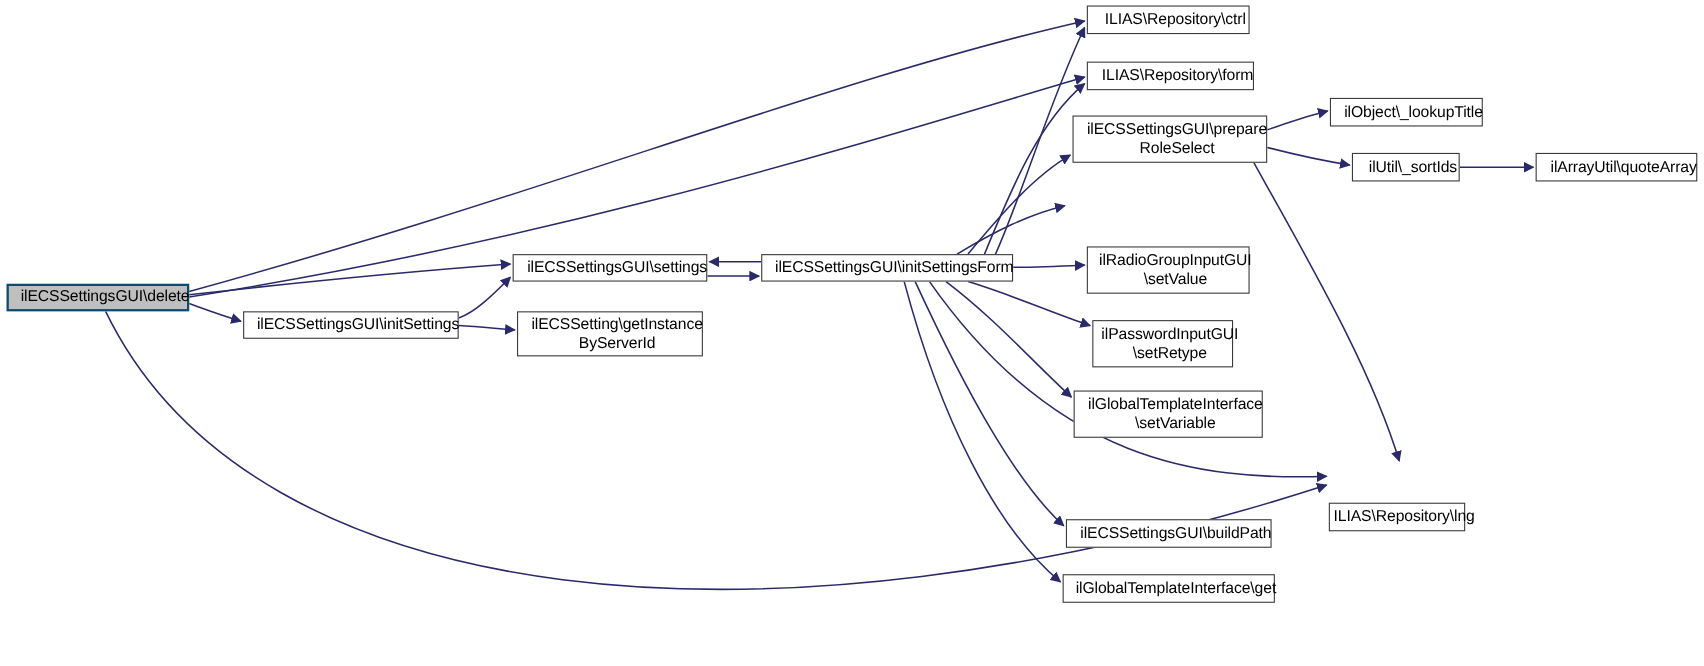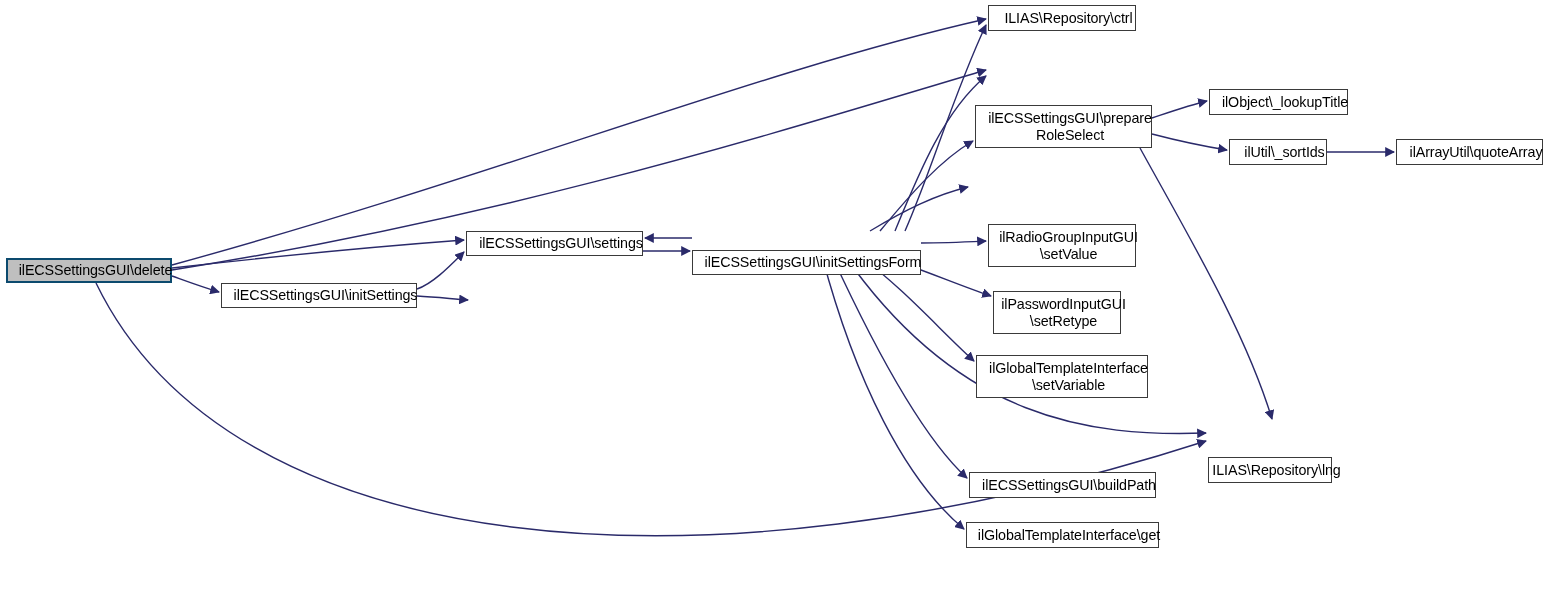--- a/index.html
+++ b/index.html
@@ -93,6 +93,7 @@
 
   <div class="node" style="left:988px;top:5px;width:148px;height:26px;">ILIAS\Repository\ctrl</div>
 
+  <div class="node" style="left:988px;top:56px;width:152px;height:26px;">ILIAS\Repository\form</div>
 
   <div class="node" style="left:975px;top:105px;width:177px;height:43px;">ilECSSettingsGUI\prepare
 RoleSelect</div>

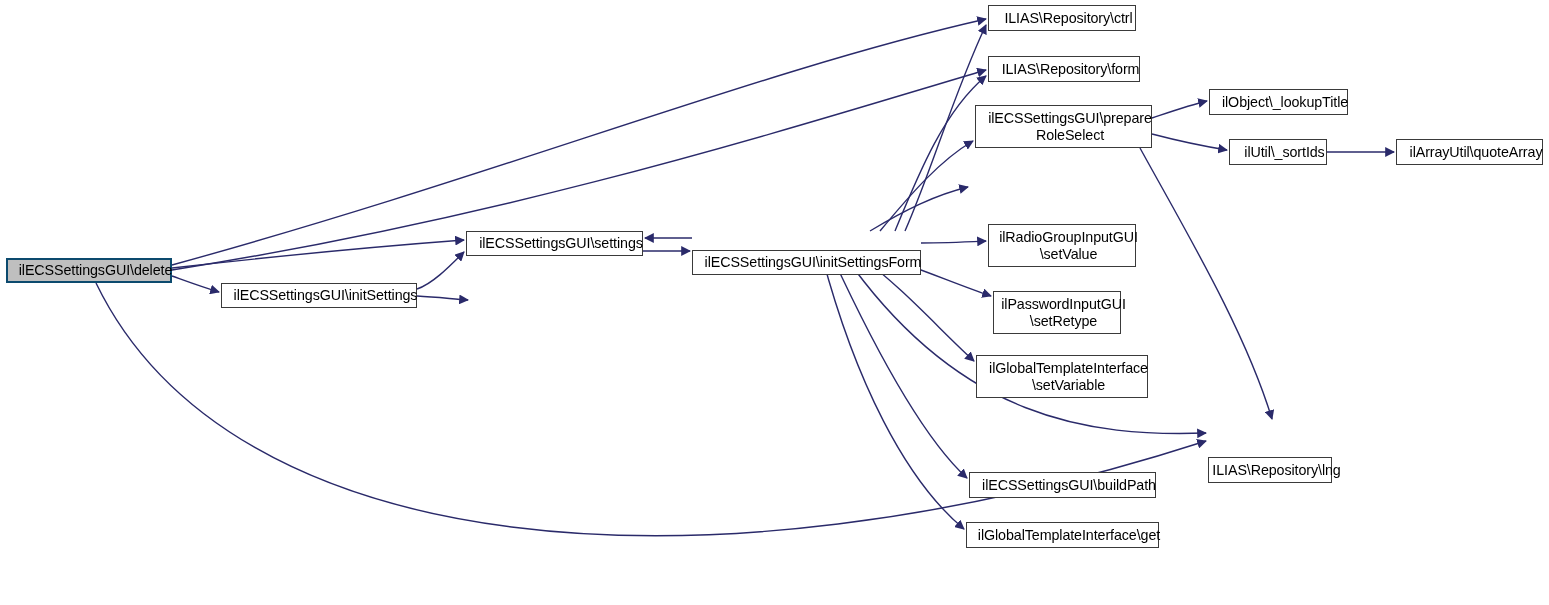--- a/index.html
+++ b/index.html
@@ -89,7 +89,7 @@
   <div class="node" style="left:466px;top:231px;width:177px;height:25px;">ilECSSettingsGUI\settings</div>
 
 
-  <div class="node" style="left:692px;top:231px;width:229px;height:25px;margin-top:19px;">ilECSSettingsGUI\initSettingsForm</div>
+  <div class="node" style="left:692px;top:231px;width:229px;height:25px;">ilECSSettingsGUI\initSettingsForm</div>
 
   <div class="node" style="left:988px;top:5px;width:148px;height:26px;">ILIAS\Repository\ctrl</div>
 

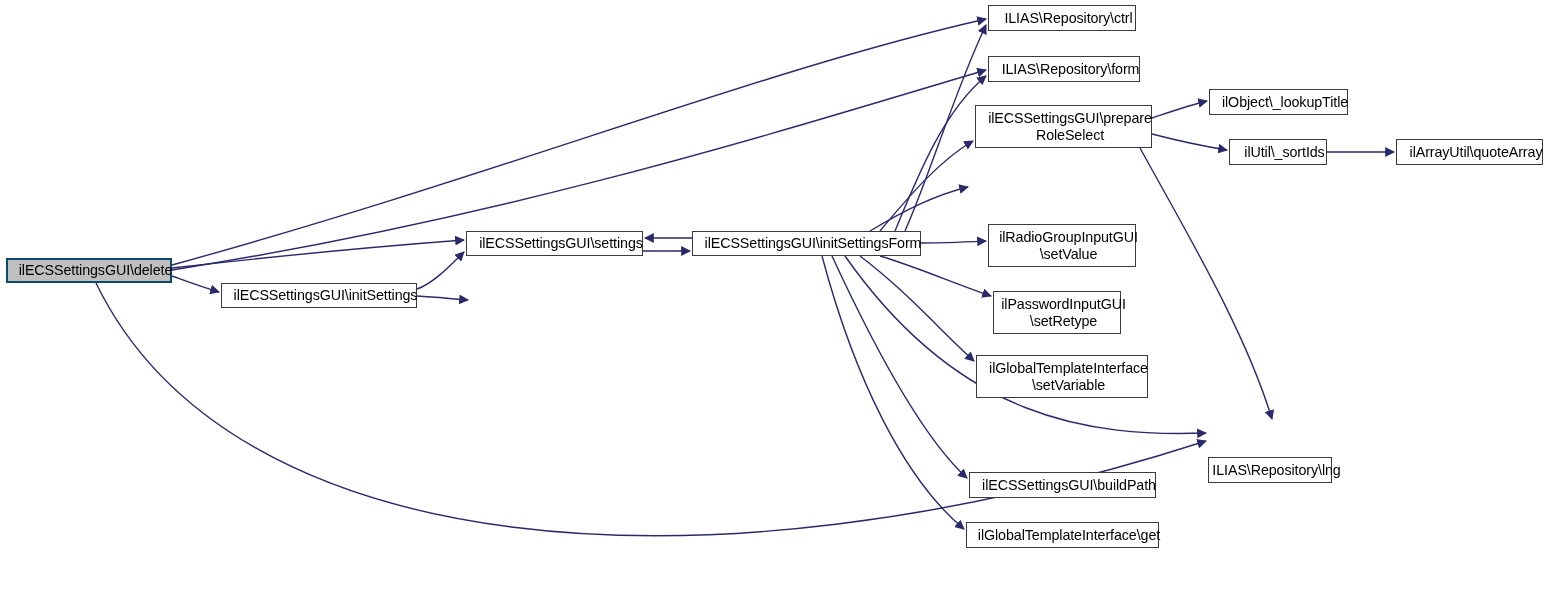--- a/index.html
+++ b/index.html
@@ -88,6 +88,8 @@
 
   <div class="node" style="left:466px;top:231px;width:177px;height:25px;">ilECSSettingsGUI\settings</div>
 
+  <div class="node" style="left:470px;top:283px;width:169px;height:41px;">ilECSSetting\getInstance
+ByServerId</div>
 
   <div class="node" style="left:692px;top:231px;width:229px;height:25px;">ilECSSettingsGUI\initSettingsForm</div>
 

